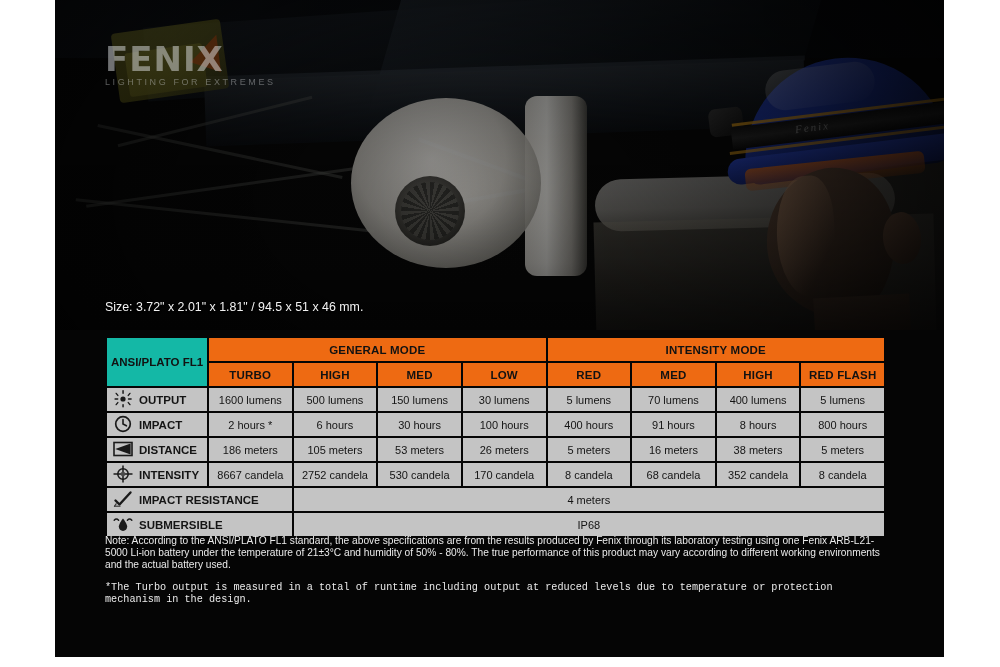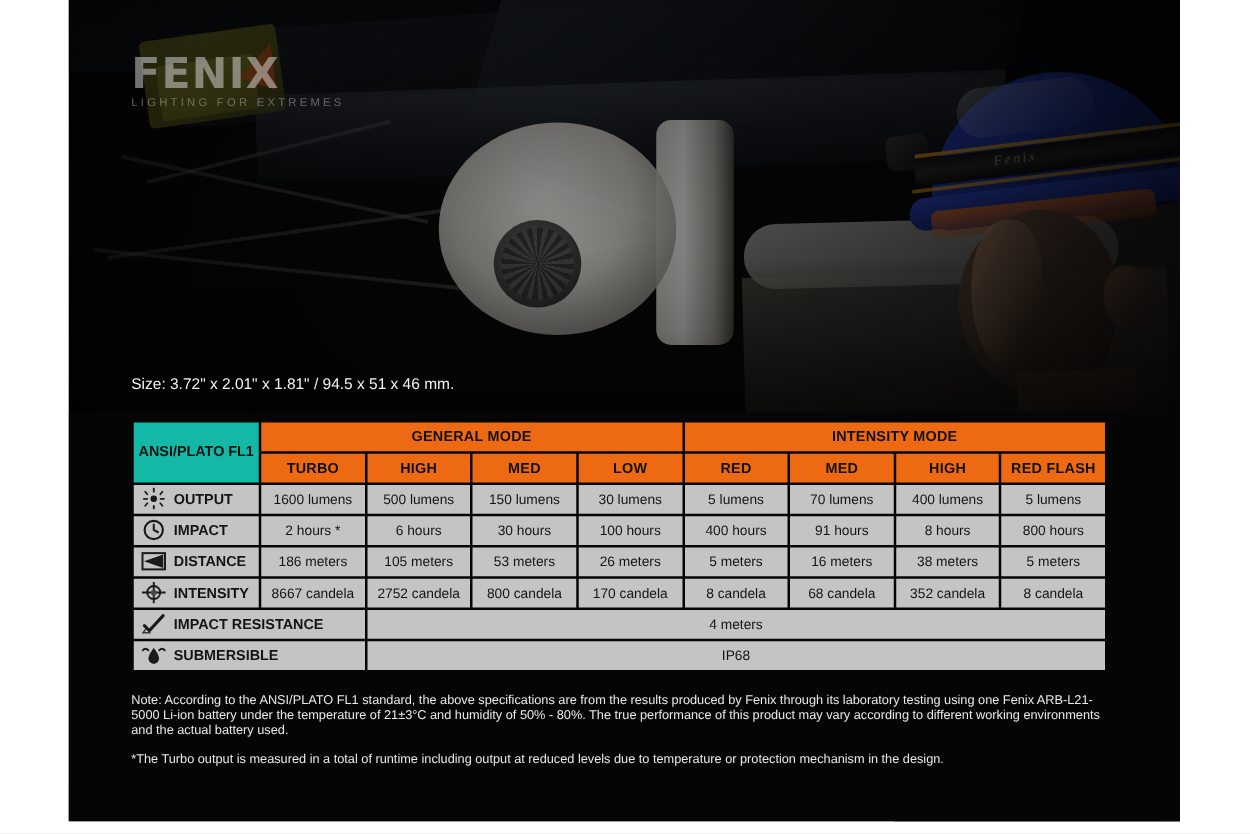--- a/index.html
+++ b/index.html
@@ -299,7 +299,7 @@
                 </svg></span><span class="txt">INTENSITY</span></td>
             <td class="cell">8667 candela</td>
             <td class="cell">2752 candela</td>
-            <td class="cell">800 candela</td>
+            <td class="cell">530 candela</td>
             <td class="cell">170 candela</td>
             <td class="cell">8 candela</td>
             <td class="cell">68 candela</td>

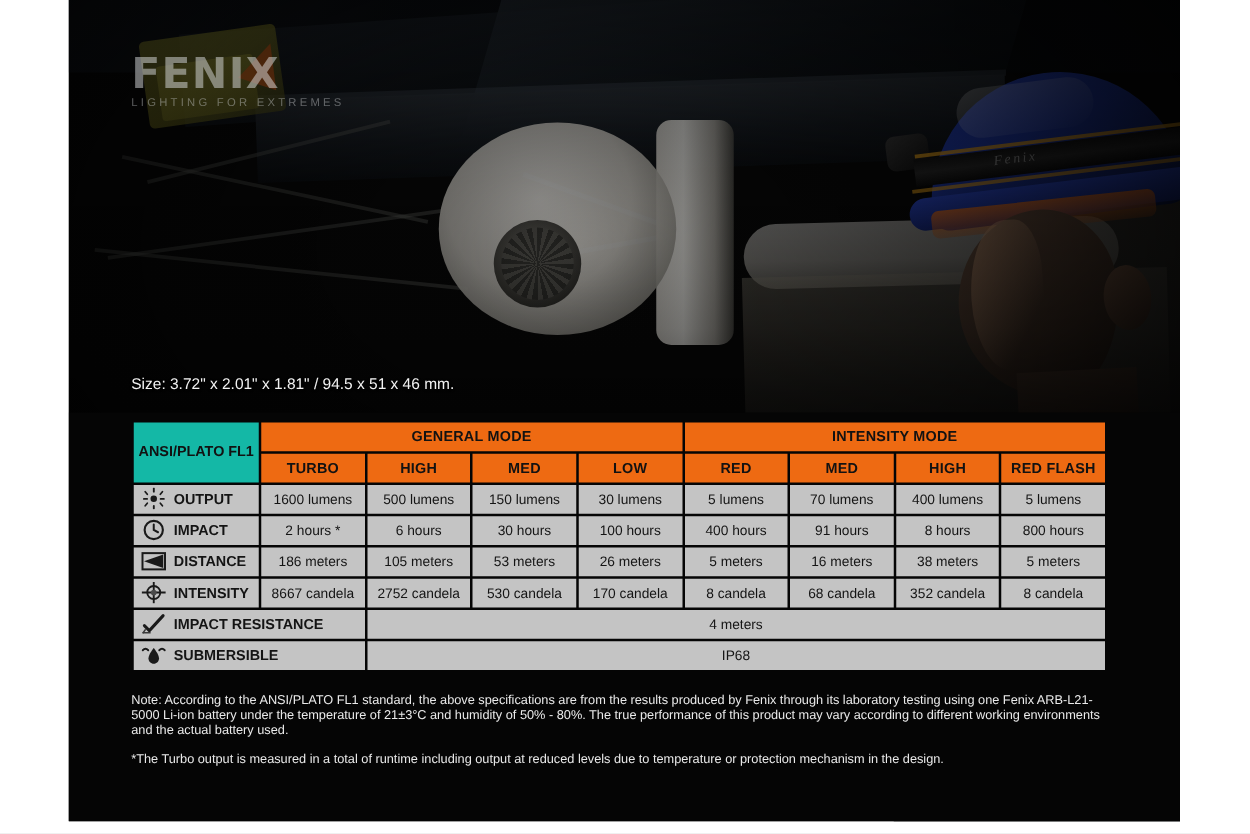--- a/index.html
+++ b/index.html
@@ -153,7 +153,7 @@
   .wide{background:#c4c4c4;}
 
   
-  .notes{position:absolute;left:105px;top:555px;width:786px;z-index:6;
+  .notes{position:absolute;left:105px;top:535px;width:786px;z-index:6;
     color:#eaeaea;font-size:10.2px;line-height:12px;}
   .notes .p2{margin-top:11px;}
 </style>

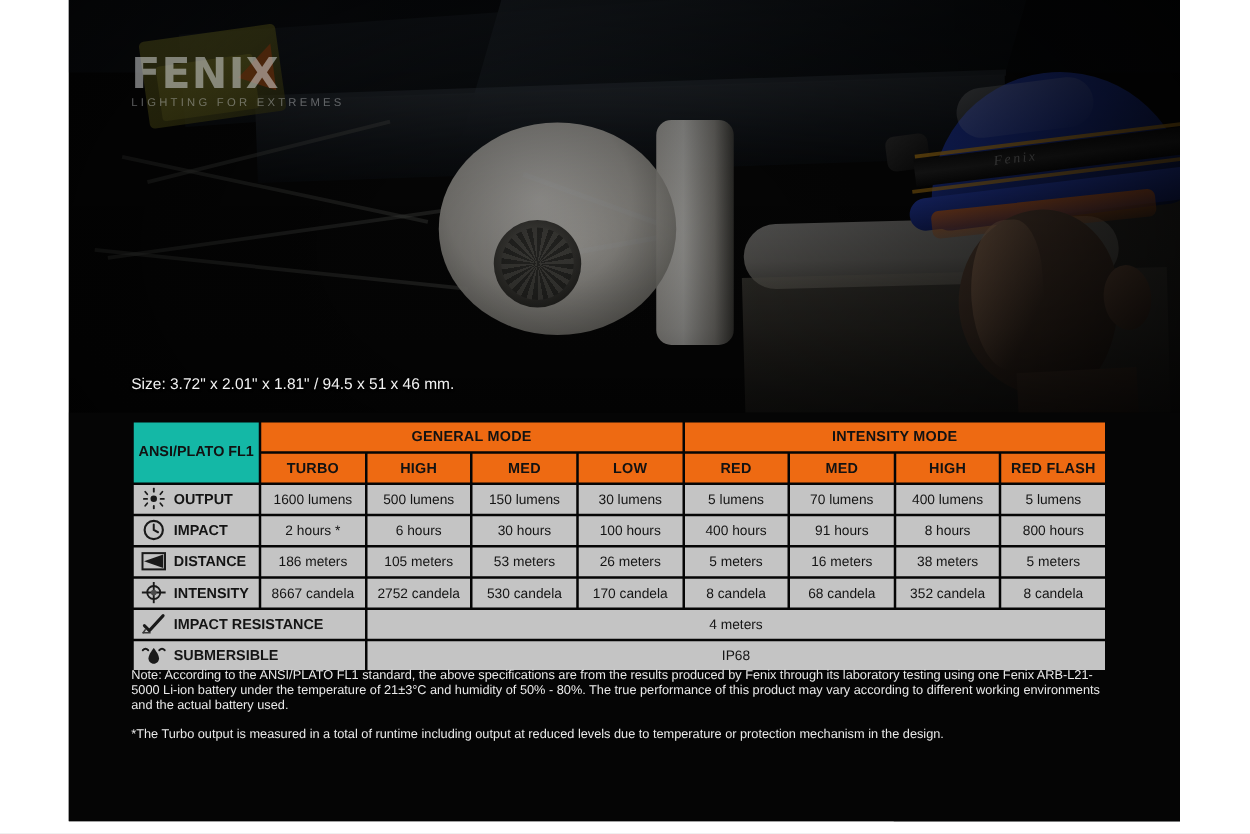--- a/index.html
+++ b/index.html
@@ -155,7 +155,7 @@
   
   .notes{position:absolute;left:105px;top:535px;width:786px;z-index:6;
     color:#eaeaea;font-size:10.2px;line-height:12px;}
-  .notes .p2{margin-top:11px;}
+  .notes .p2{margin-top:11px;font-family:Liberation Mono, monospace;}
 </style>
 </head>
 <body>

